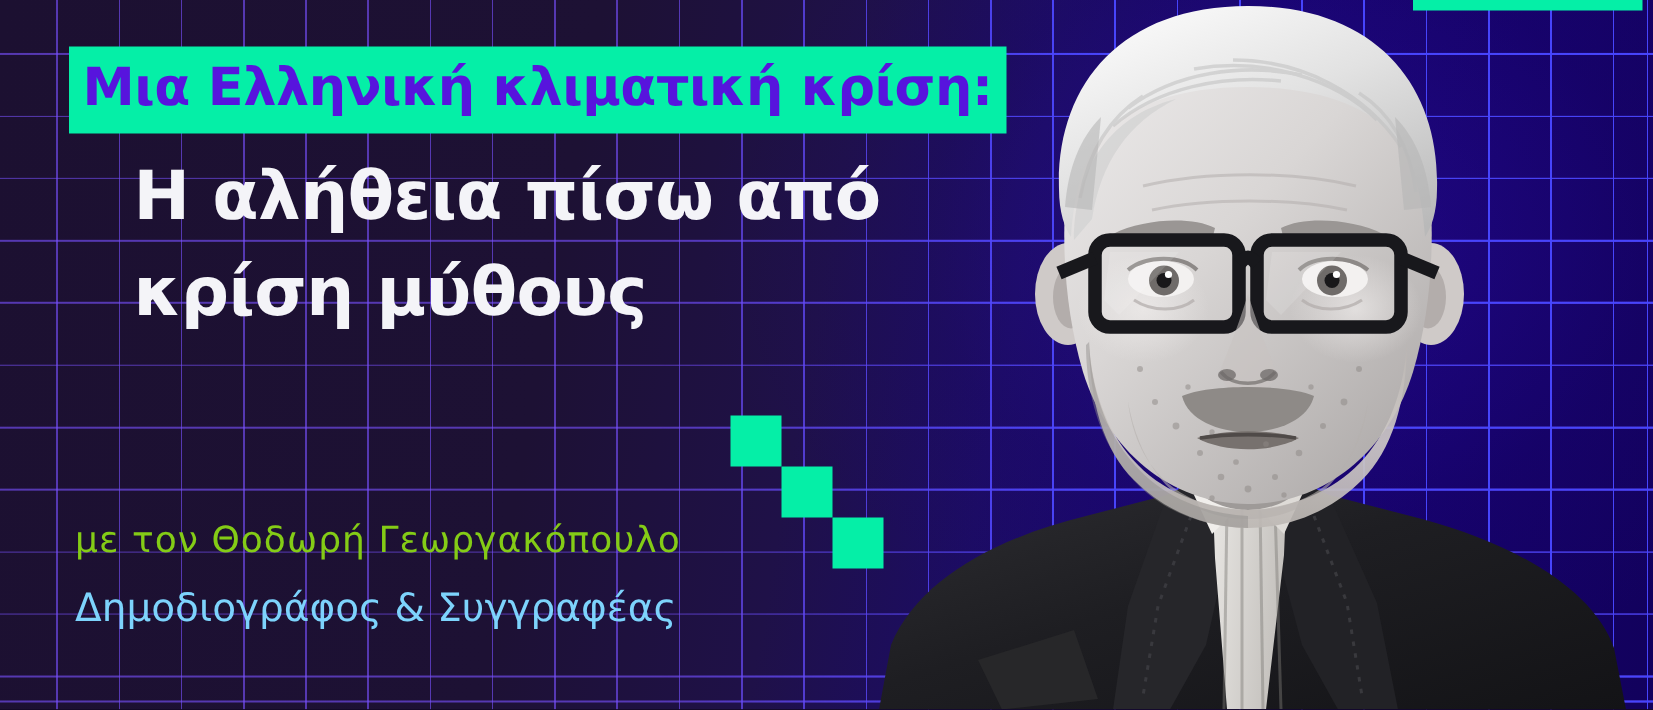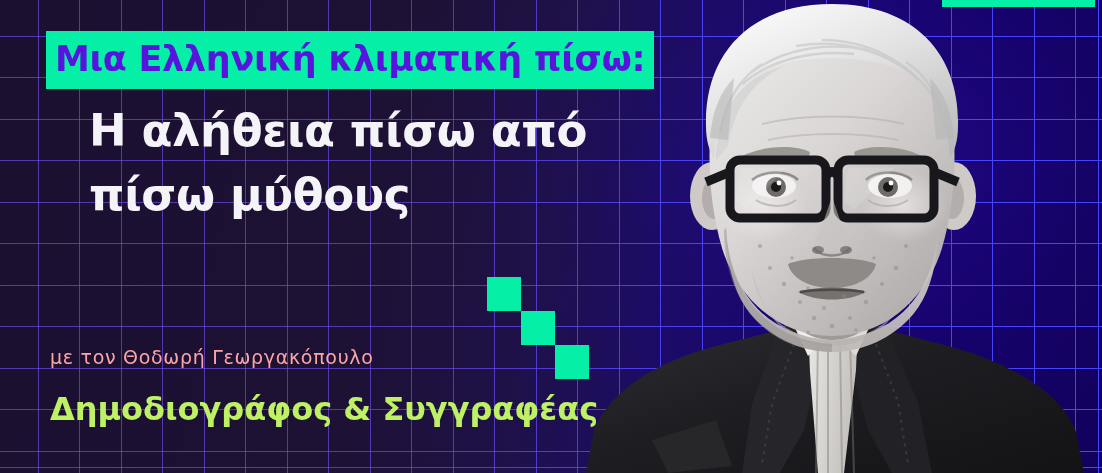--- a/index.html
+++ b/index.html
@@ -364,7 +364,7 @@
   <div class="text-block">
 
     <div class="eyebrow-row">
-      <span class="eyebrow">Μια Ελληνική κλιματική πίσω:</span>
+      <span class="eyebrow">Μια Ελληνική κλιματική κρίση:</span>
     </div>
 
     <div class="headline">

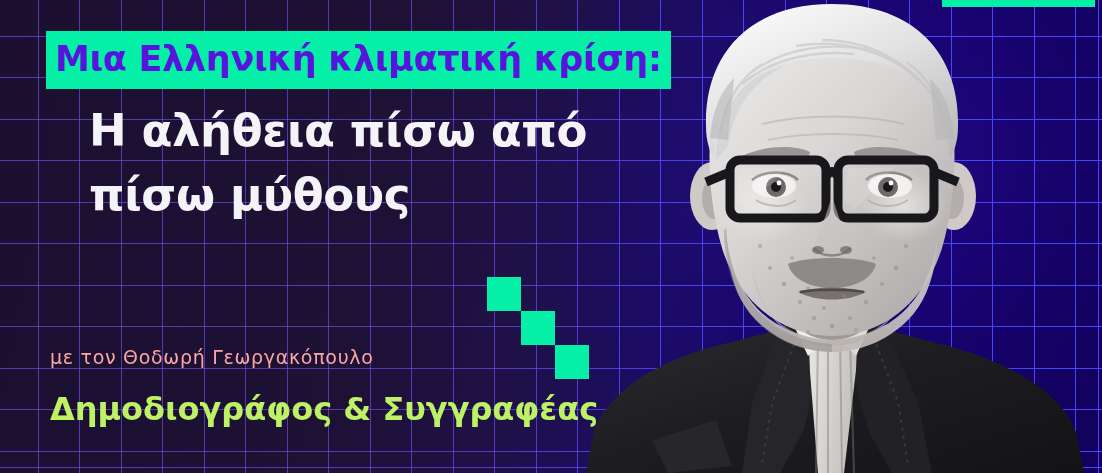--- a/index.html
+++ b/index.html
@@ -369,7 +369,7 @@
 
     <div class="headline">
       <span class="ln">Η αλήθεια πίσω από</span>
-      <span class="ln">πίσω μύθους</span>
+      <span class="ln">κρίση μύθους</span>
     </div>
 
     <div class="byline">με τον Θοδωρή Γεωργακόπουλο</div>

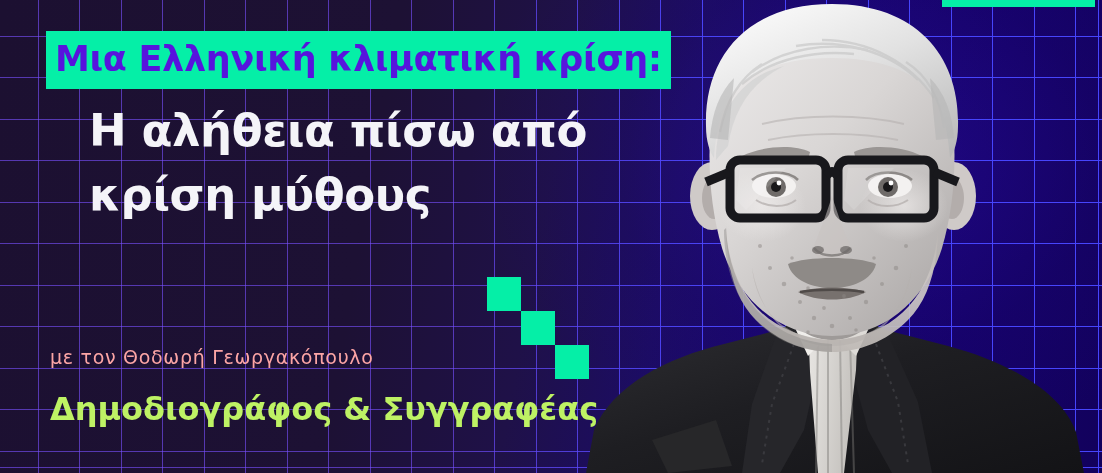--- a/index.html
+++ b/index.html
@@ -129,10 +129,10 @@
   .byline {
     position: absolute;
     left: 4px; top: 347px;
-    color: #fca5a5;
+    color: #84cc16;
     font-family: "DejaVu Sans", sans-serif;
     font-weight: 400;
-    font-size: 19px;
+    font-size: 24px;
     letter-spacing: 0.7px;
     line-height: 1.1;
   }

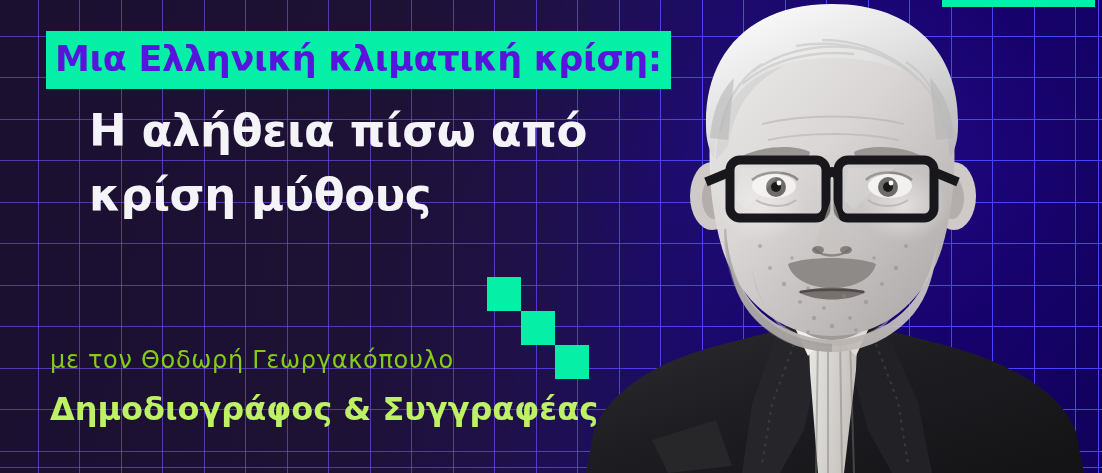--- a/index.html
+++ b/index.html
@@ -140,10 +140,10 @@
   .role {
     position: absolute;
     left: 4px; top: 392px;
-    color: #bef264;
-    font-family: "DejaVu Sans", sans-serif;
-    font-weight: 700;
-    font-size: 32px;
+    color: #7dd3fc;
+    font-family: "DejaVu Sans", sans-serif;
+    font-weight: 400;
+    font-size: 26px;
     letter-spacing: 0.0px;
     line-height: 1.1;
   }

